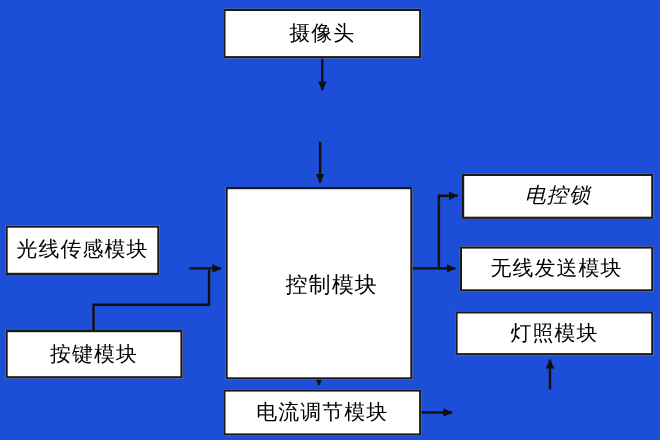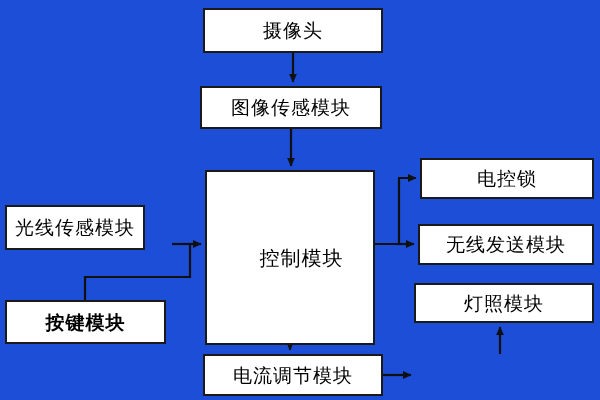--- a/index.html
+++ b/index.html
@@ -109,9 +109,6 @@
     <span class="node-label">摄像头</span>
   </div>
 
-  <div class="node" id="node-image-sensor">
-    <span class="node-label">图像传感模块</span>
-  </div>
 
   <div class="node" id="node-control">
     <span class="node-label big">控制模块</span>

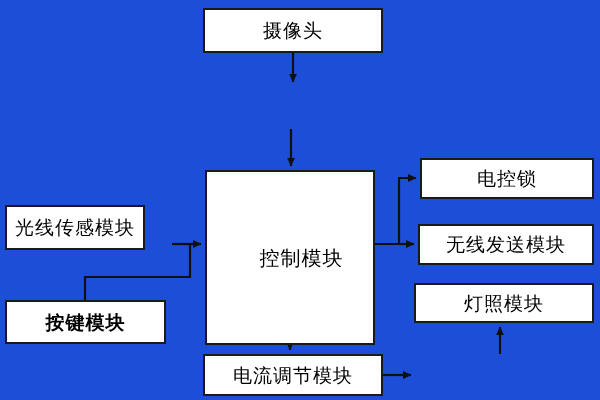--- a/index.html
+++ b/index.html
@@ -51,7 +51,7 @@
   #node-control       { left: 205px; top: 170px; width: 170px; height: 175px; padding-left: 23px; }
   #node-light-sensor  { left: 5px;   top: 205px; width: 140px; height: 45px; }
   #node-key           { left: 5px;   top: 300px; width: 161px; height: 44px; font-weight: bold; }
-  #node-lock          { left: 420px; top: 158px; width: 174px; height: 41px; }
+  #node-lock          { left: 420px; top: 158px; width: 174px; height: 41px; font-style: italic; }
   #node-wireless      { left: 418px; top: 224px; width: 176px; height: 41px; }
   #node-lighting      { left: 414px; top: 283px; width: 180px; height: 40px; }
   #node-power         { left: 415px; top: 354px; width: 179px; height: 42px; }

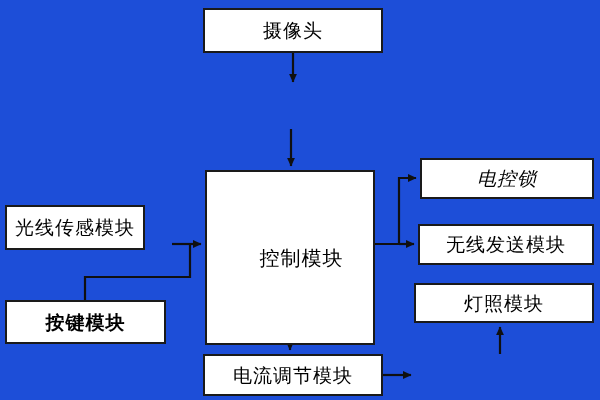--- a/index.html
+++ b/index.html
@@ -50,7 +50,7 @@
   #node-image-sensor  { left: 200px; top: 86px;  width: 182px; height: 43px; }
   #node-control       { left: 205px; top: 170px; width: 170px; height: 175px; padding-left: 23px; }
   #node-light-sensor  { left: 5px;   top: 205px; width: 140px; height: 45px; }
-  #node-key           { left: 5px;   top: 300px; width: 161px; height: 44px; font-weight: bold; }
+  #node-key           { left: 5px;   top: 300px; width: 161px; height: 44px; }
   #node-lock          { left: 420px; top: 158px; width: 174px; height: 41px; font-style: italic; }
   #node-wireless      { left: 418px; top: 224px; width: 176px; height: 41px; }
   #node-lighting      { left: 414px; top: 283px; width: 180px; height: 40px; }

